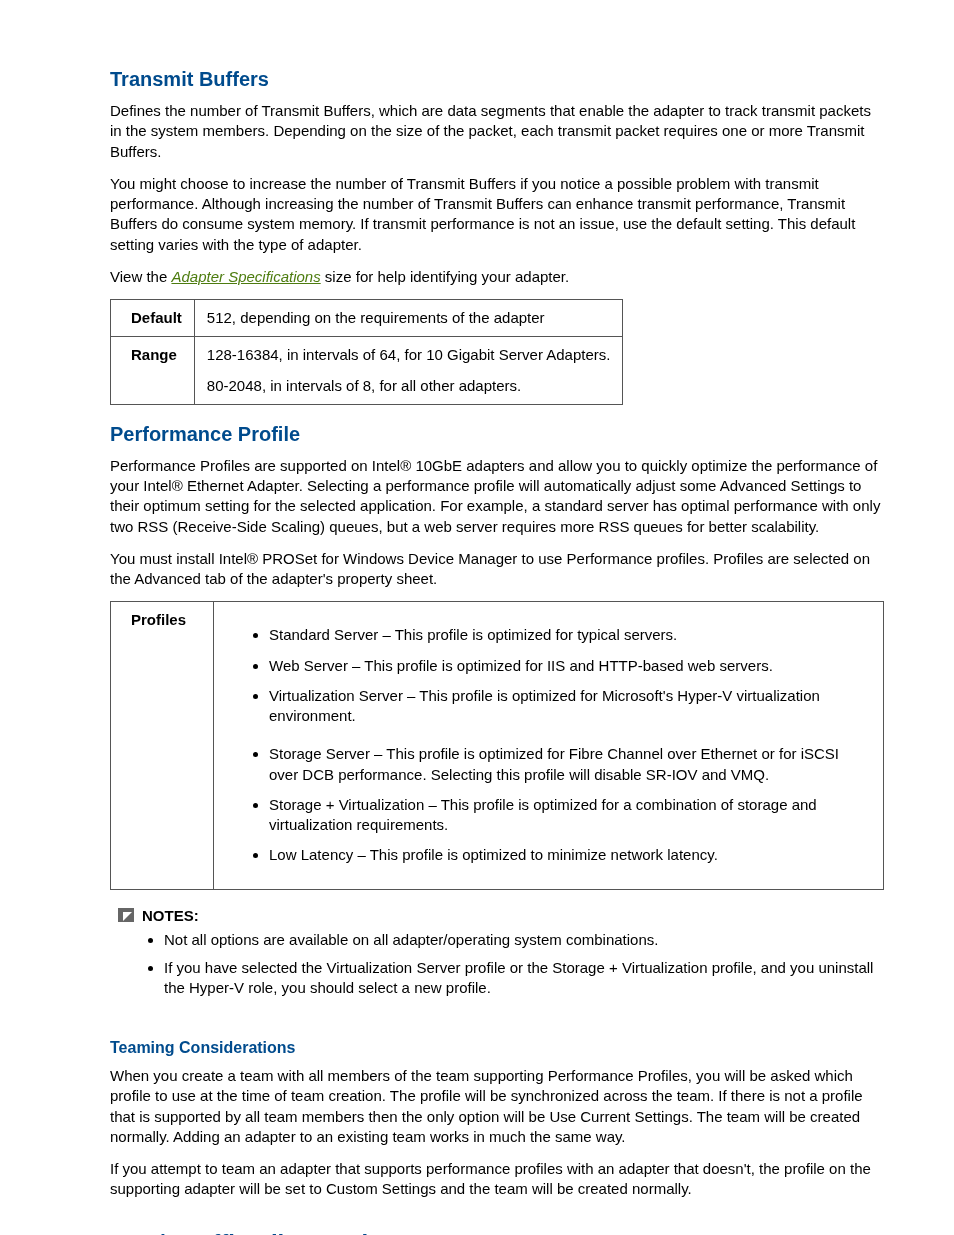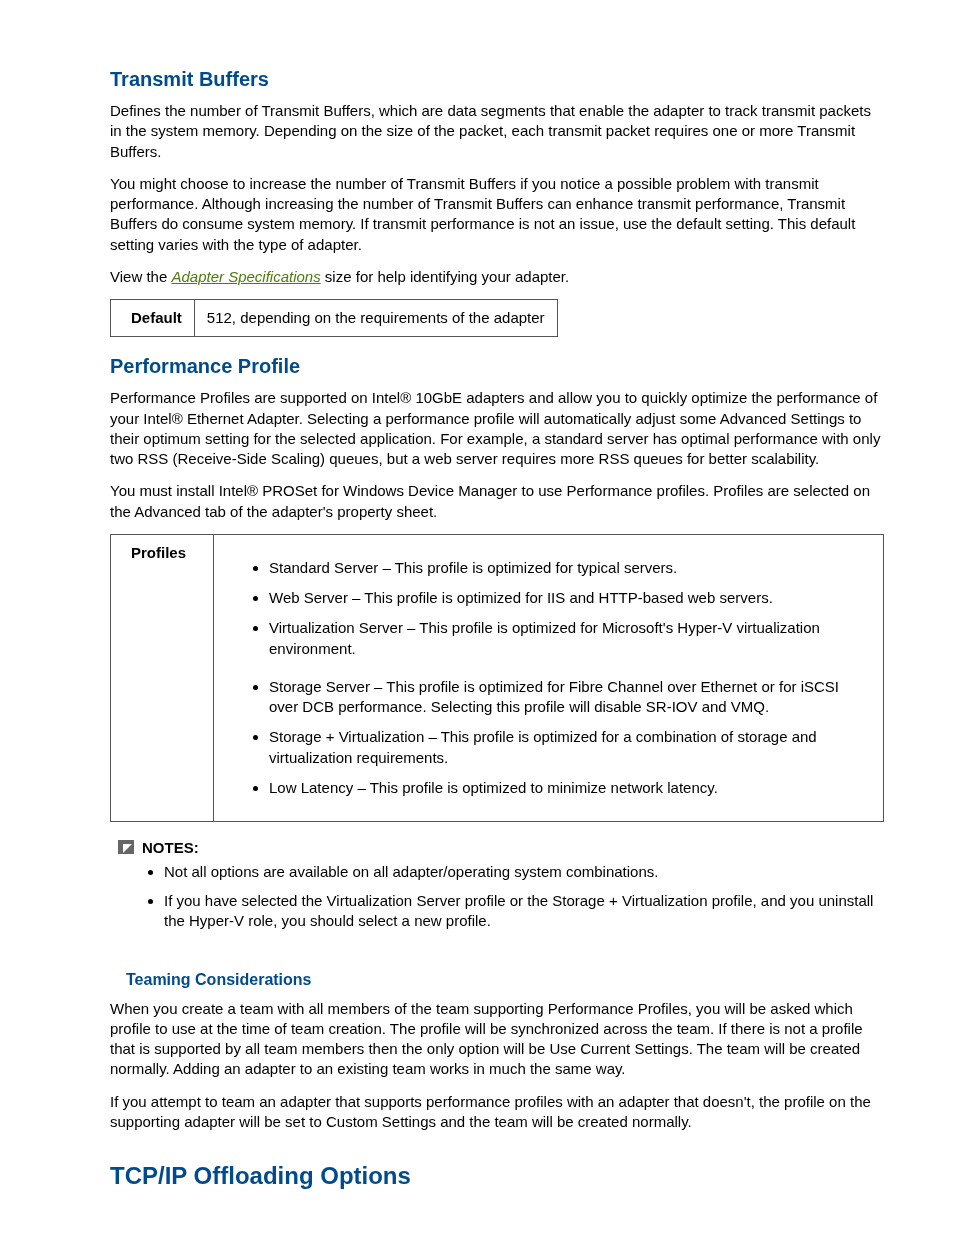--- a/index.html
+++ b/index.html
@@ -68,7 +68,7 @@
 <body>
 
 <h2 class="blue">Transmit Buffers</h2>
-<p>Defines the number of Transmit Buffers, which are data segments that enable the adapter to track transmit packets in the system memory. Depending on the size of the packet, each transmit packet requires one or more Transmit Buffers.</p>
+<p>Defines the number of Transmit Buffers, which are data segments that enable the adapter to track transmit packets in the system members. Depending on the size of the packet, each transmit packet requires one or more Transmit Buffers.</p>
 <p>You might choose to increase the number of Transmit Buffers if you notice a possible problem with transmit performance. Although increasing the number of Transmit Buffers can enhance transmit performance, Transmit Buffers do consume system memory. If transmit performance is not an issue, use the default setting. This default setting varies with the type of adapter.</p>
 <p>
   <span>View the </span><a href="#" class="link">Adapter Specifications</a><span> size for help identifying your adapter.</span>

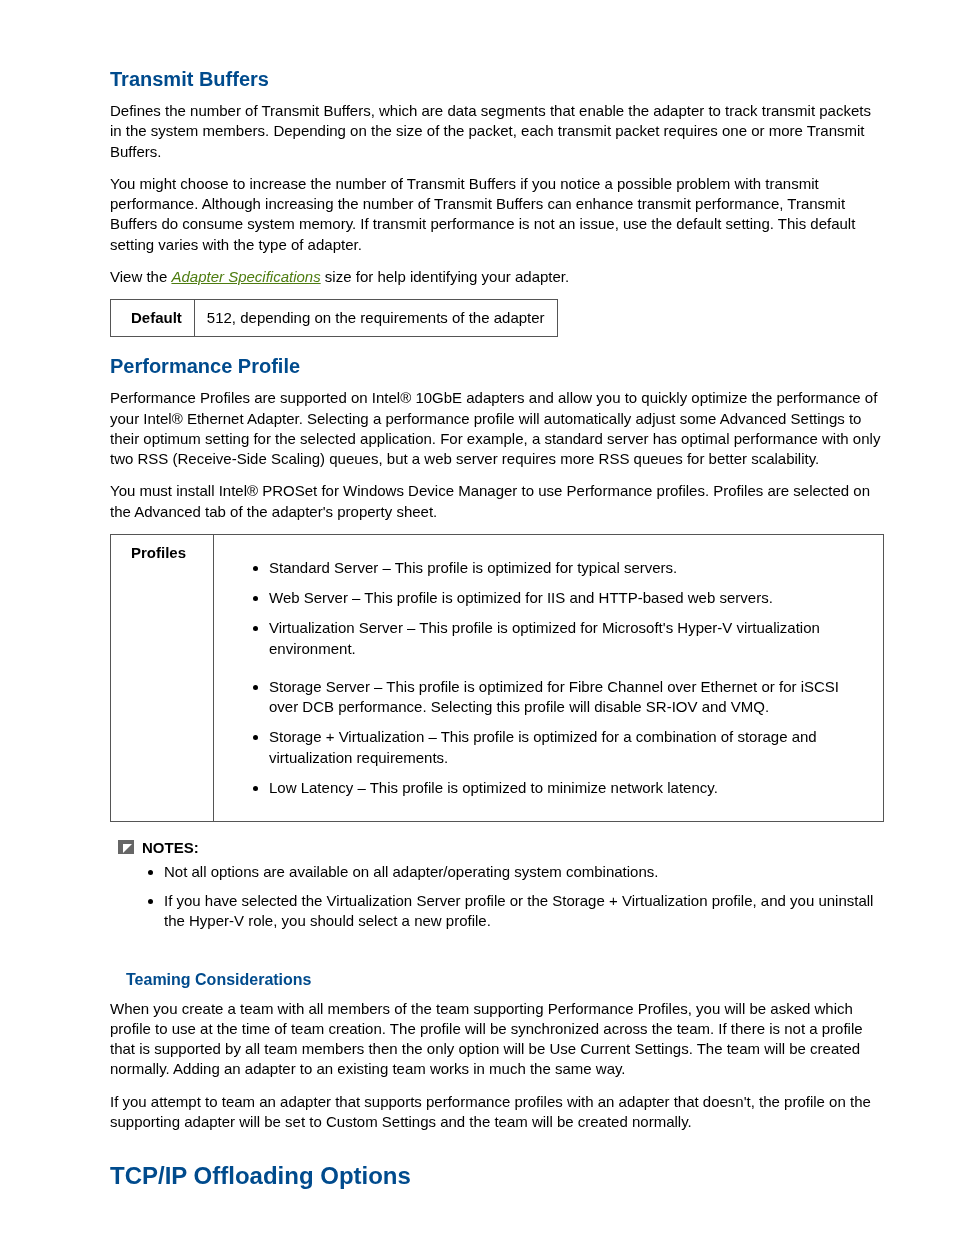--- a/index.html
+++ b/index.html
@@ -80,6 +80,15 @@
     <td class="lbl">Default</td>
     <td>512, depending on the requirements of the adapter</td>
   </tr>
+  <tr>
+    <td class="lbl">Range</td>
+    <td>
+      <div class="range-lines">
+        <div>128-16384, in intervals of 64, for 10 Gigabit Server Adapters.</div>
+        <div>80-2048, in intervals of 8, for all other adapters.</div>
+      </div>
+    </td>
+  </tr>
 </tbody>
   </table>
 

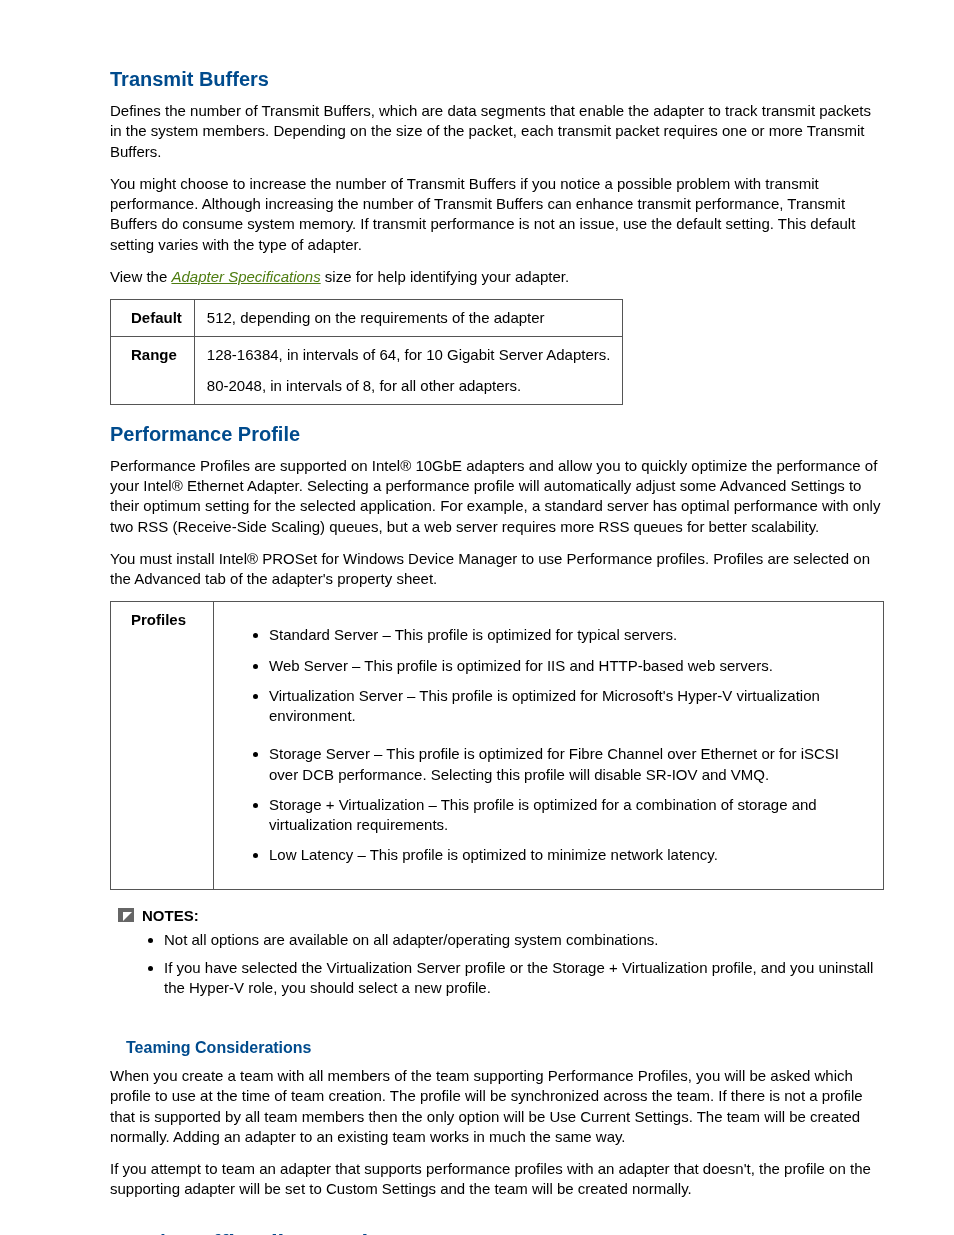--- a/index.html
+++ b/index.html
@@ -28,7 +28,7 @@
     color: #004b8d;
     font-size: 16px;
     font-weight: bold;
-    margin: 18px 0 8px 16px;
+    margin: 18px 0 8px 0;
   }
   p { margin: 8px 0 12px 0; }
   a.link { color: #4d7c0f; text-decoration: underline; font-style: italic; }

